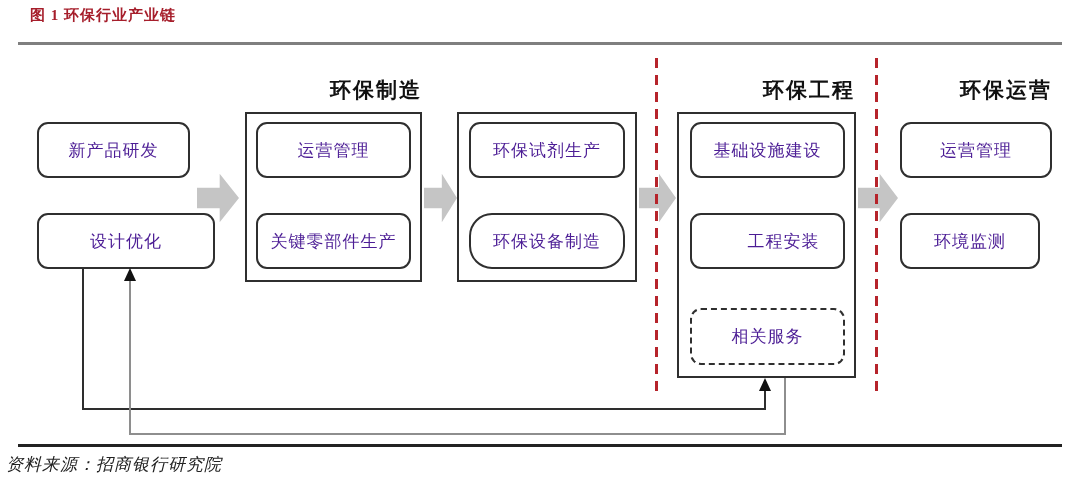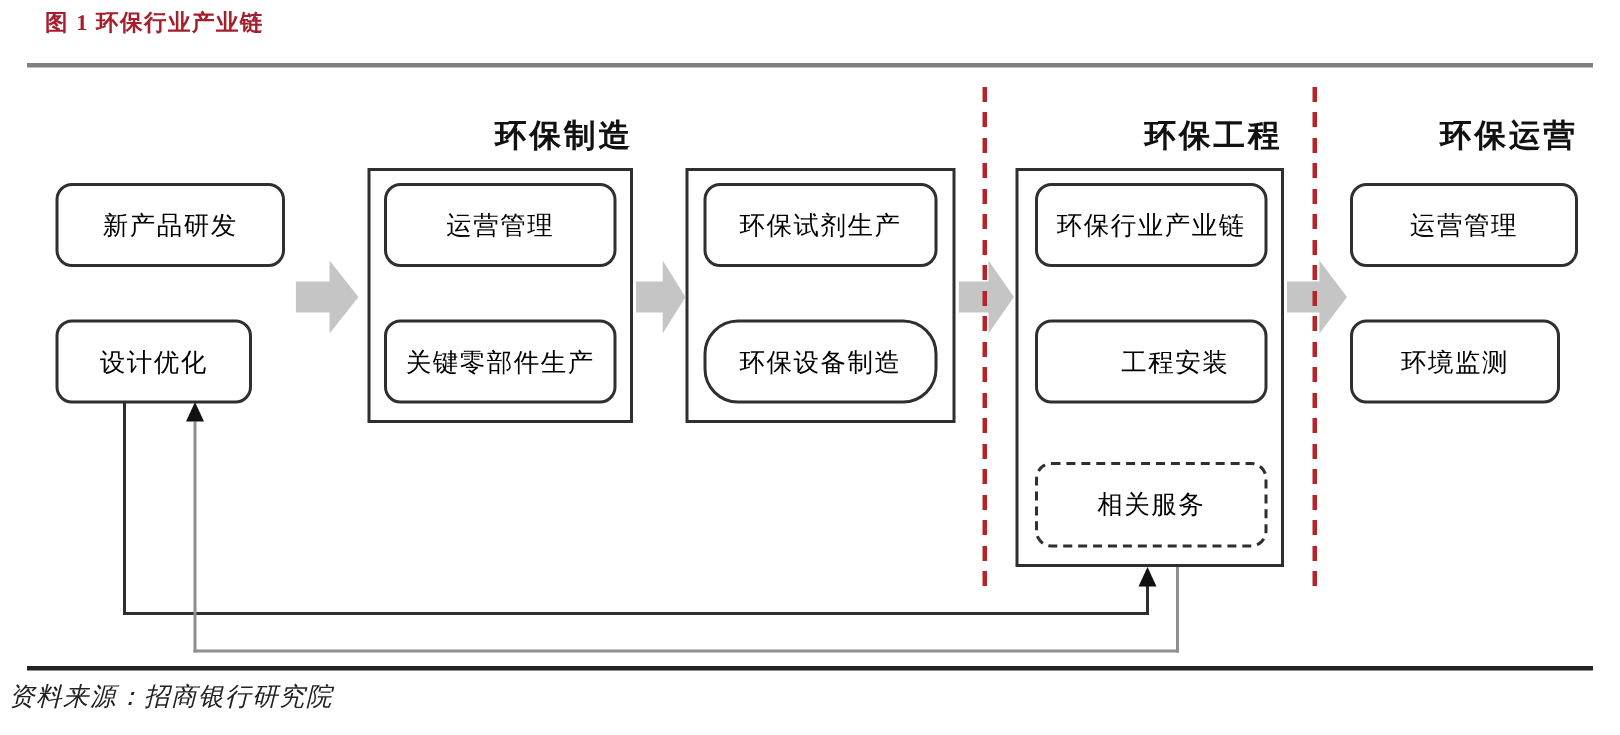--- a/index.html
+++ b/index.html
@@ -22,7 +22,7 @@
   .node{
     position:absolute;border:2px solid #2f2f2f;border-radius:11px;background:#fff;
     display:flex;align-items:center;justify-content:center;
-    font-size:17px;color:#000000;letter-spacing:1px;white-space:nowrap;box-sizing:border-box;
+    font-size:17px;color:#4c1d95;letter-spacing:1px;white-space:nowrap;box-sizing:border-box;
   }
   .node.dashed{border:2px dashed #2f2f2f;}
   .group-box{

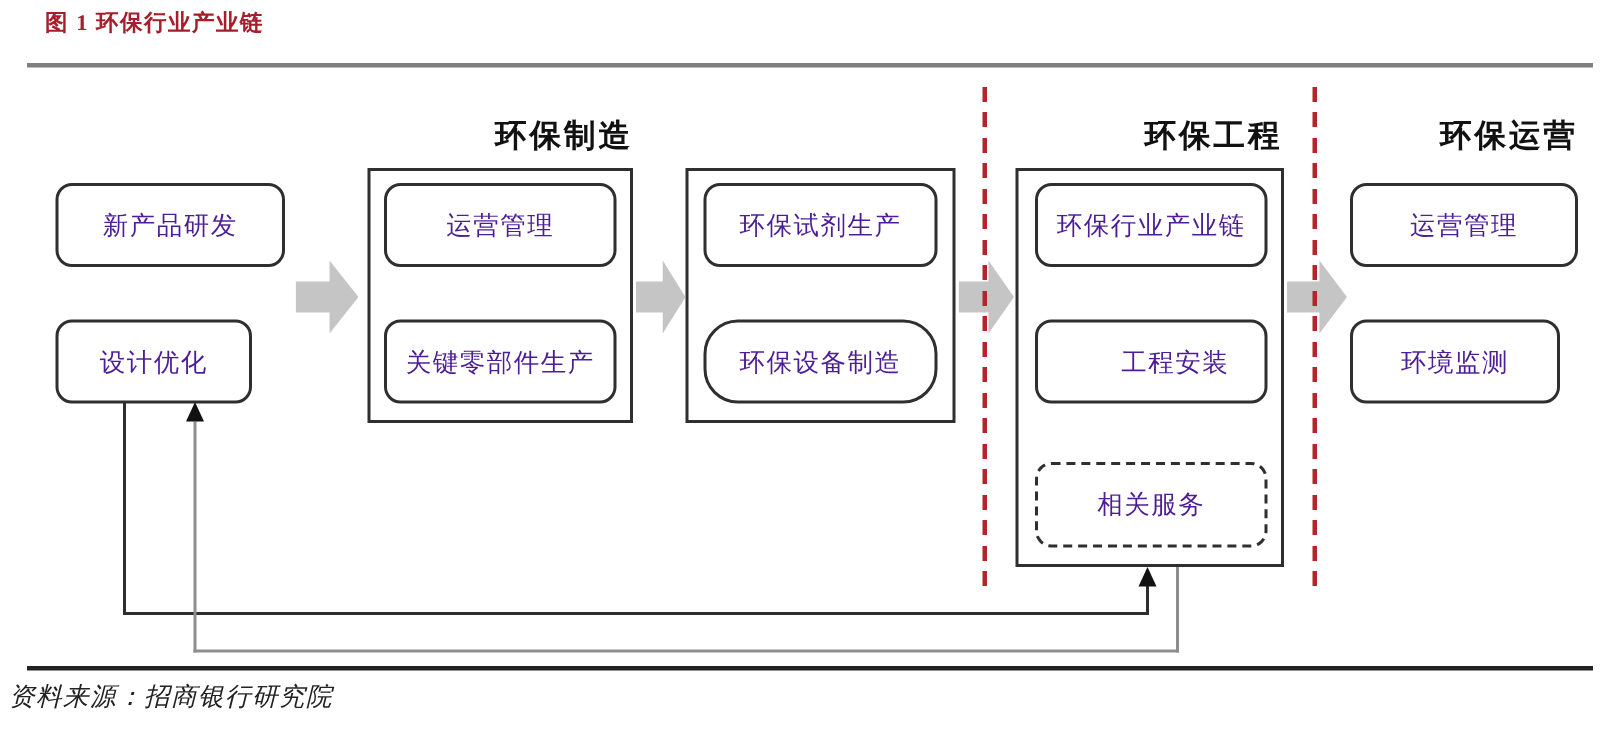--- a/index.html
+++ b/index.html
@@ -73,7 +73,7 @@
   <div class="node" style="left:469px;top:213px;width:156px;height:56px;border-radius:23px;">环保设备制造</div>
 
   <div class="group-box" style="left:677px;top:112px;width:179px;height:266px;"></div>
-  <div class="node" style="left:690px;top:122px;width:155px;height:56px;">环保行业产业链</div>
+  <div class="node" style="left:690px;top:122px;width:155px;height:56px;">基础设施建设</div>
   <div class="node" style="left:690px;top:213px;width:155px;height:56px;padding-left:32px;">工程安装</div>
   <div class="node dashed" style="left:690px;top:308px;width:155px;height:57px;">相关服务</div>
 

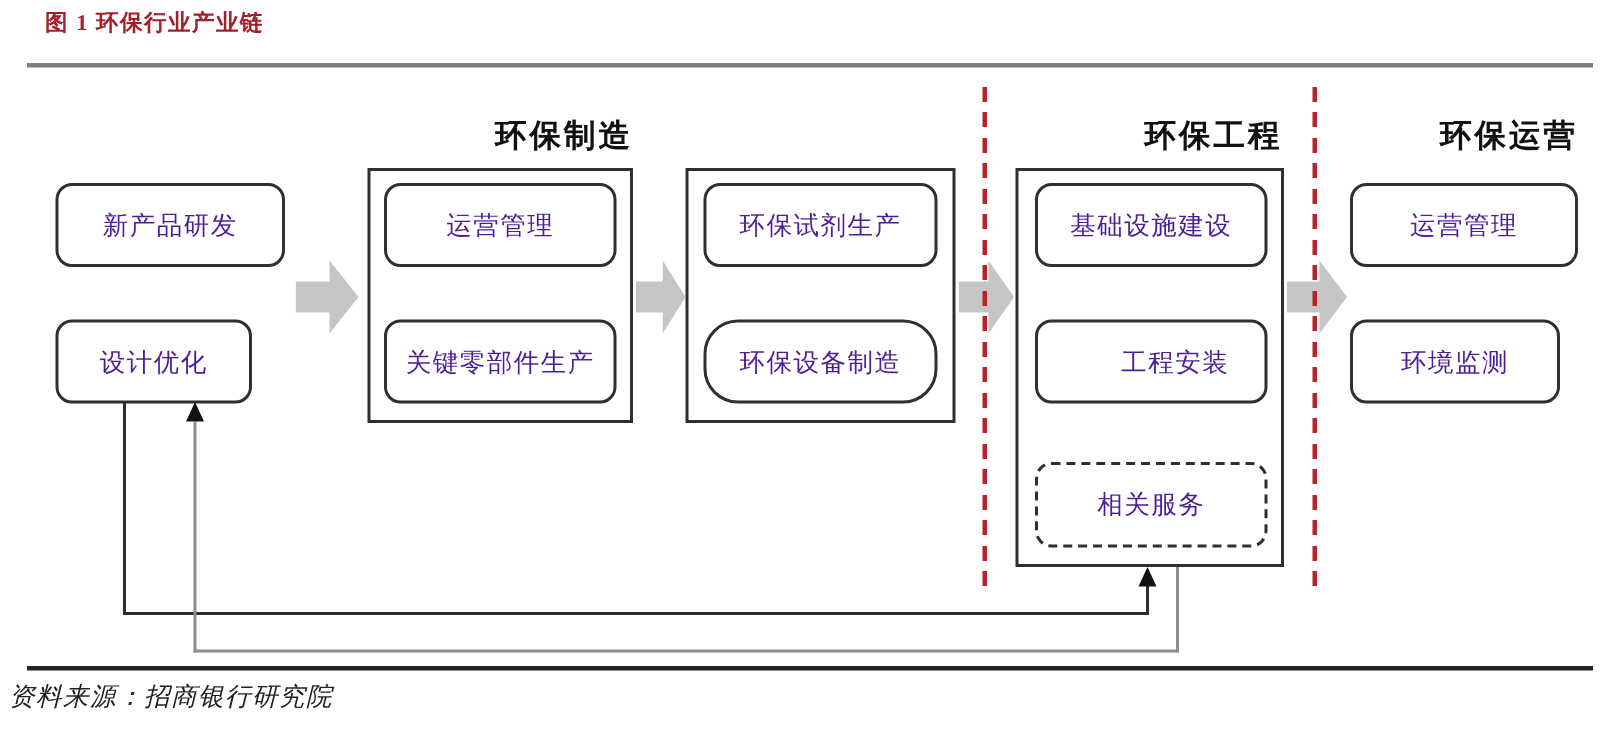--- a/index.html
+++ b/index.html
@@ -62,7 +62,7 @@
   <div class="section-header hdr-ops">环保运营</div>
 
   <div class="node" style="left:37px;top:122px;width:153px;height:56px;">新产品研发</div>
-  <div class="node" style="left:37px;top:213px;width:131px;height:56px;">设计优化</div>
+  <div class="node" style="left:37px;top:213px;width:178px;height:56px;">设计优化</div>
 
   <div class="group-box" style="left:245px;top:112px;width:177px;height:170px;"></div>
   <div class="node" style="left:256px;top:122px;width:155px;height:56px;">运营管理</div>

